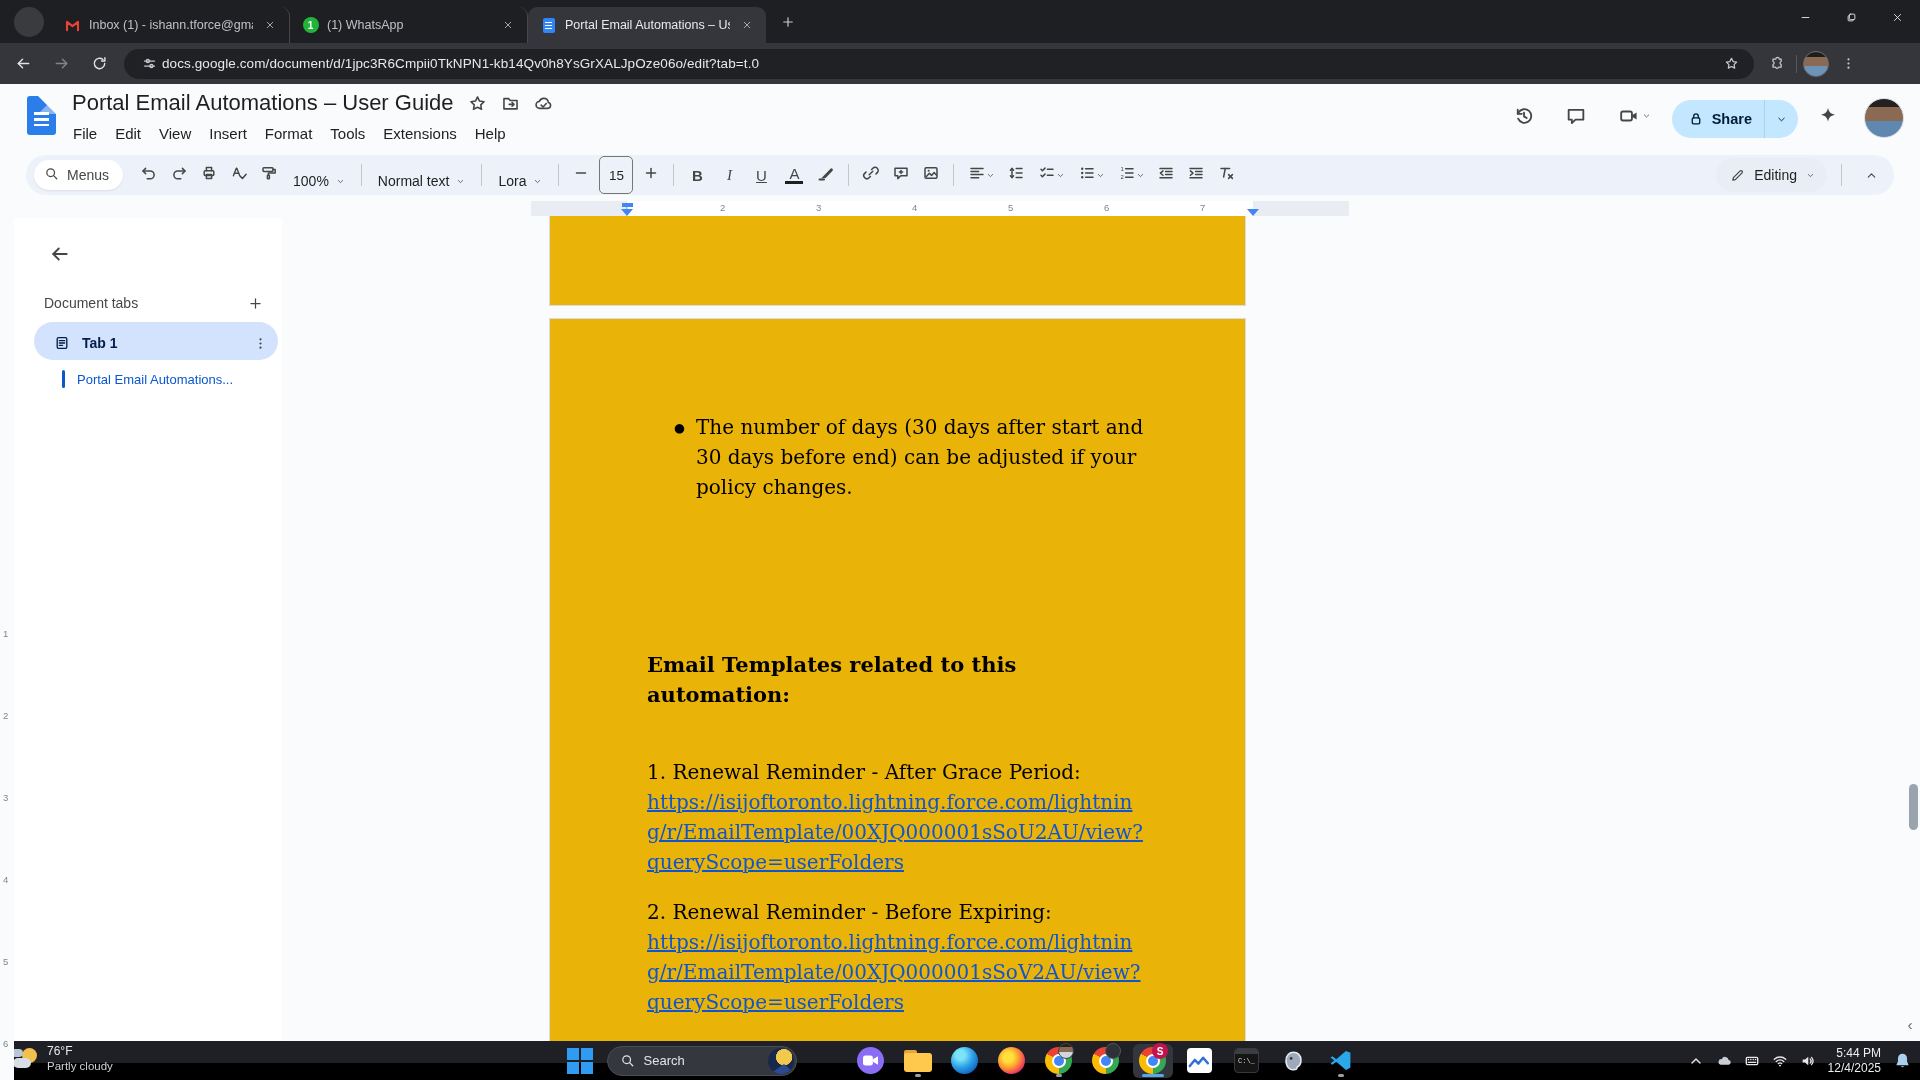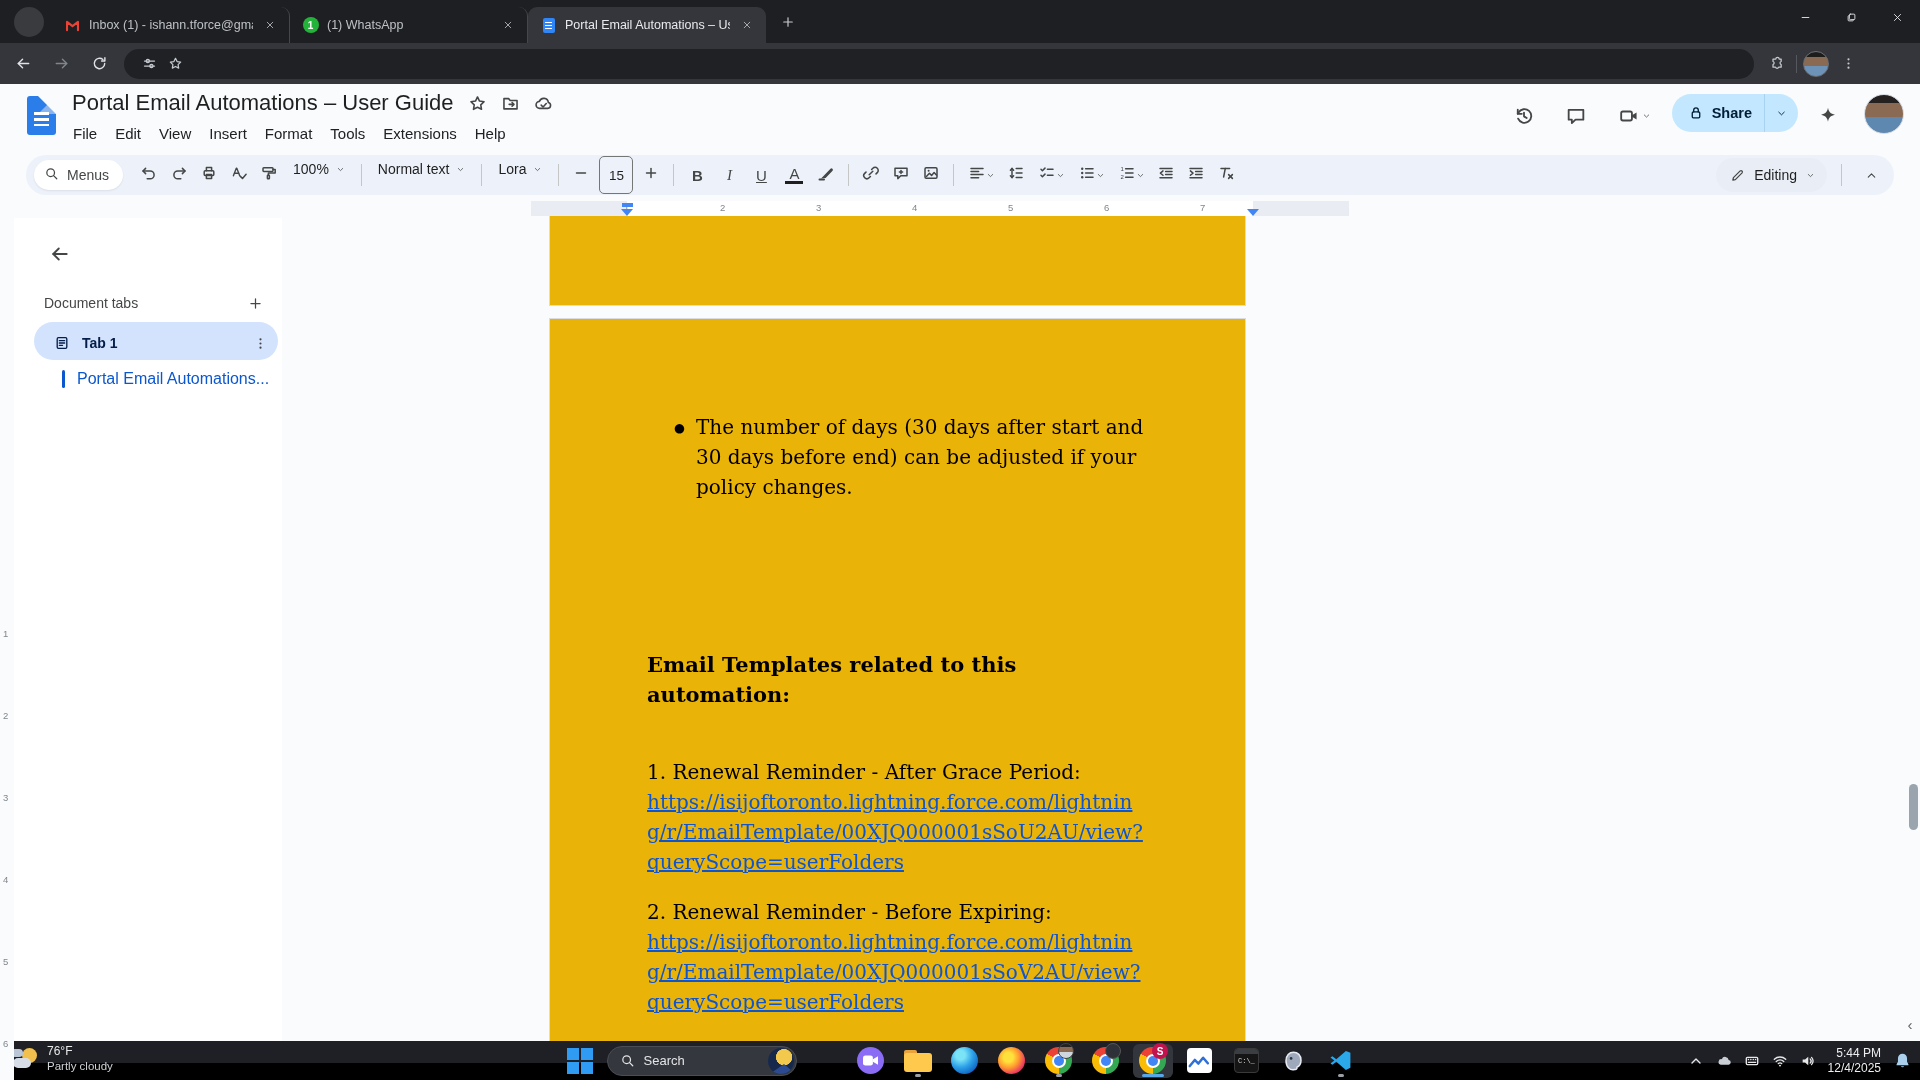--- a/index.html
+++ b/index.html
@@ -295,6 +295,7 @@
             </svg>
           </span>
         </div>
+      <div class="url">docs.google.com/document/d/1jpc3R6Cmpii0TkNPN1-kb14Qv0h8YsGrXALJpOze06o/edit?tab=t.0</div>
       <div class="obic">
           <span class="ich" style="display: inline-flex;">
             <svg viewBox="0 0 18 18" fill="none" stroke="currentColor" stroke-width="1.5" stroke-linecap="round" stroke-linejoin="round">

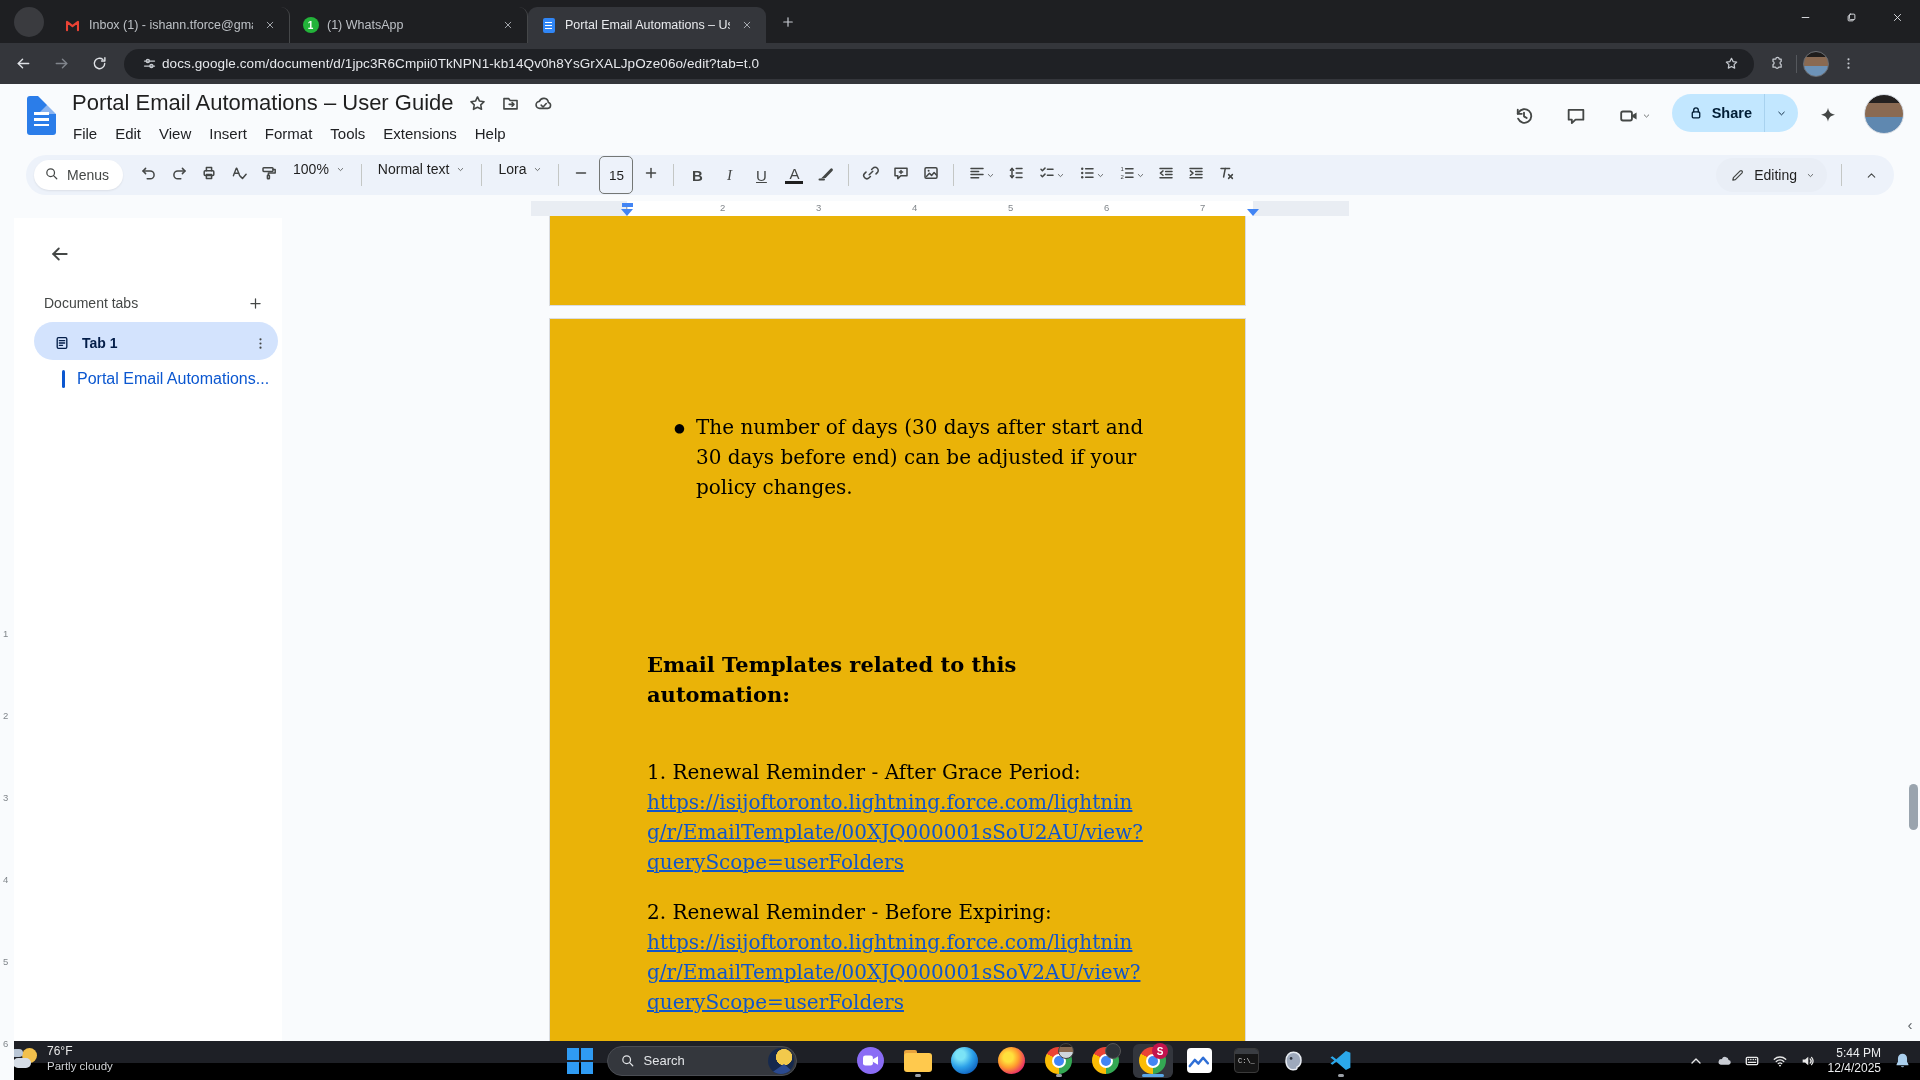--- a/index.html
+++ b/index.html
@@ -47,7 +47,7 @@
   .hdric svg{width:19px;height:19px;}
   #menubar{position:absolute;left:64px;top:38px;display:flex;}
   .menu-item{font-size:15px;color:#202124;padding:3px 9px;border-radius:8px;}
-  #hdr-actions{position:absolute;right:16px;top:10px;display:flex;align-items:flex-start;gap:8px;}
+  #hdr-actions{position:absolute;right:16px;top:10px;display:flex;align-items:flex-end;gap:8px;}
   .actic{width:44px;height:44px;border-radius:50%;display:flex;align-items:center;justify-content:center;color:#444746;}
   .actic svg{width:22px;height:22px;}
   .cam-wrap{display:flex;align-items:center;gap:2px;width:58px;}

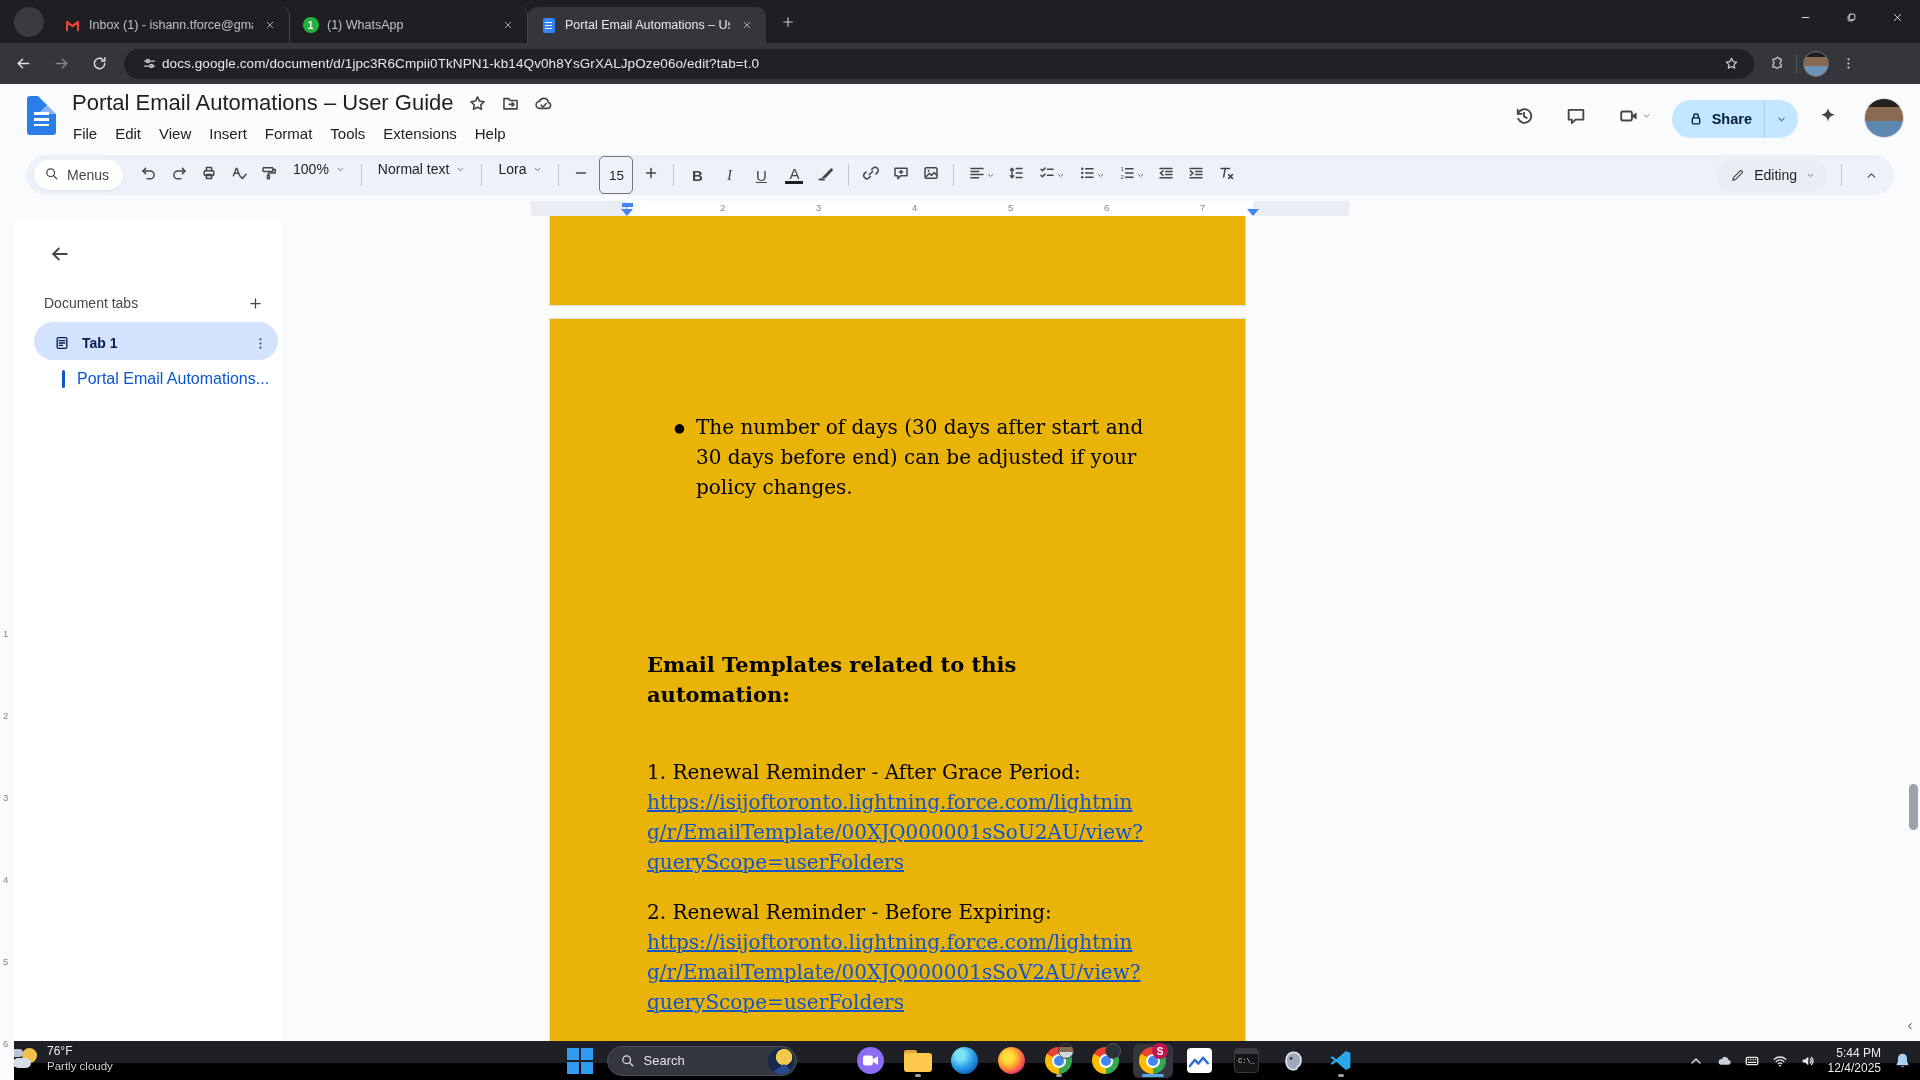--- a/index.html
+++ b/index.html
@@ -65,7 +65,7 @@
   .tbtn{min-width:28px;height:28px;border-radius:6px;display:flex;align-items:center;justify-content:center;color:#444746;padding:0 3px;}
   .tbtn svg{width:18px;height:18px;}
   .tdivider{width:1px;height:22px;background:#c4c7c5;margin:0 6px;}
-  .tdrop{display:flex;align-items:flex-start;gap:7px;font-size:14px;color:#1f1f1f;padding:0 8px;height:28px;border-radius:6px;}
+  .tdrop{display:flex;align-items:flex-end;gap:7px;font-size:14px;color:#1f1f1f;padding:0 8px;height:28px;border-radius:6px;}
   .tdrop svg{width:9px;height:9px;color:#444746;}
   .menus-pill{background:#fff;border-radius:15px;height:30px;display:flex;align-items:center;gap:8px;padding:0 14px 0 10px;color:#444746;font-size:14px;margin-right:10px;box-shadow:0 1px 2px rgba(0,0,0,.08);}
   .menus-pill svg{width:15px;height:15px;}

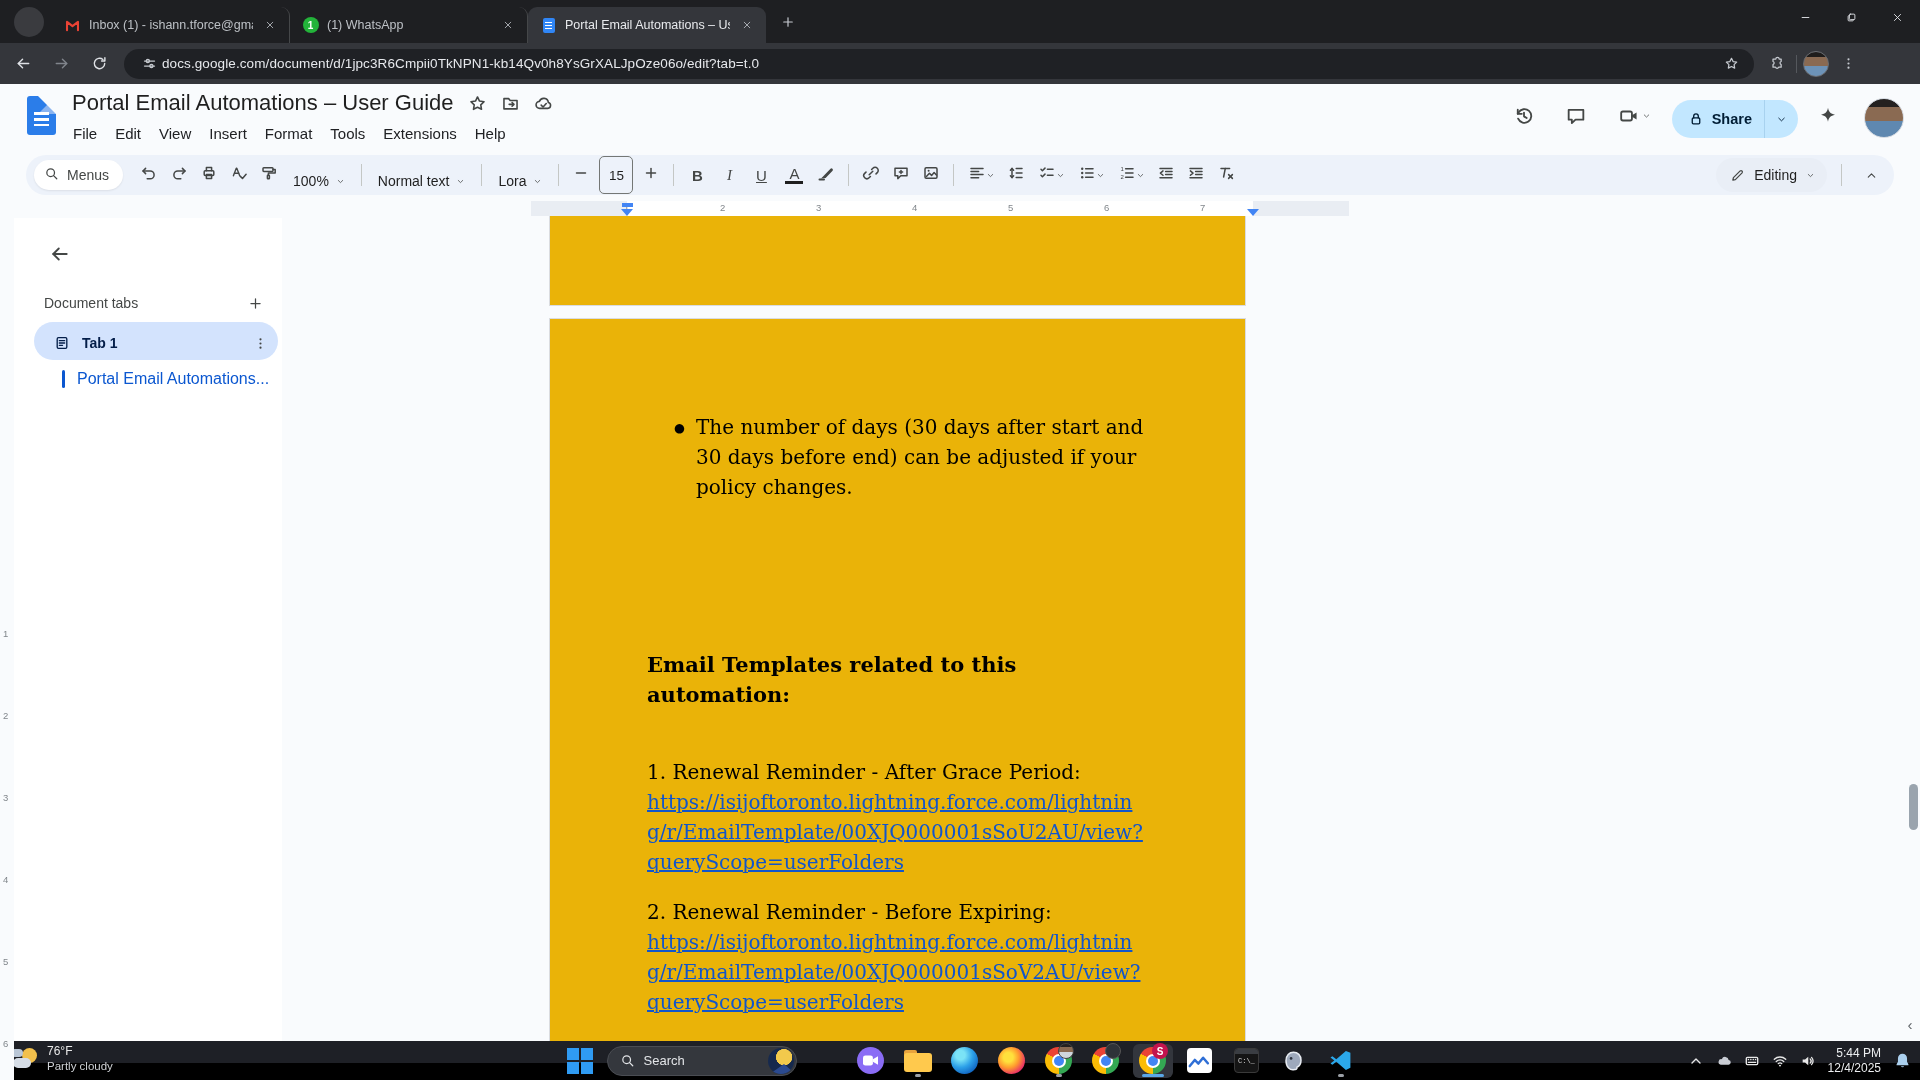--- a/index.html
+++ b/index.html
@@ -111,7 +111,7 @@
   .dtab .kebab svg{width:15px;height:15px;}
   .outline-item{display:flex;align-items:center;gap:12px;margin:10px 0 0 28px;}
   .outline-bar{width:3px;height:18px;background:#0b57d0;border-radius:2px;}
-  .outline-text{font-size:16px;color:#0b57d0;}
+  .outline-text{font-size:13px;color:#0b57d0;}
 
   
   #canvas{position:absolute;left:282px;top:0;right:12px;height:823px;}

